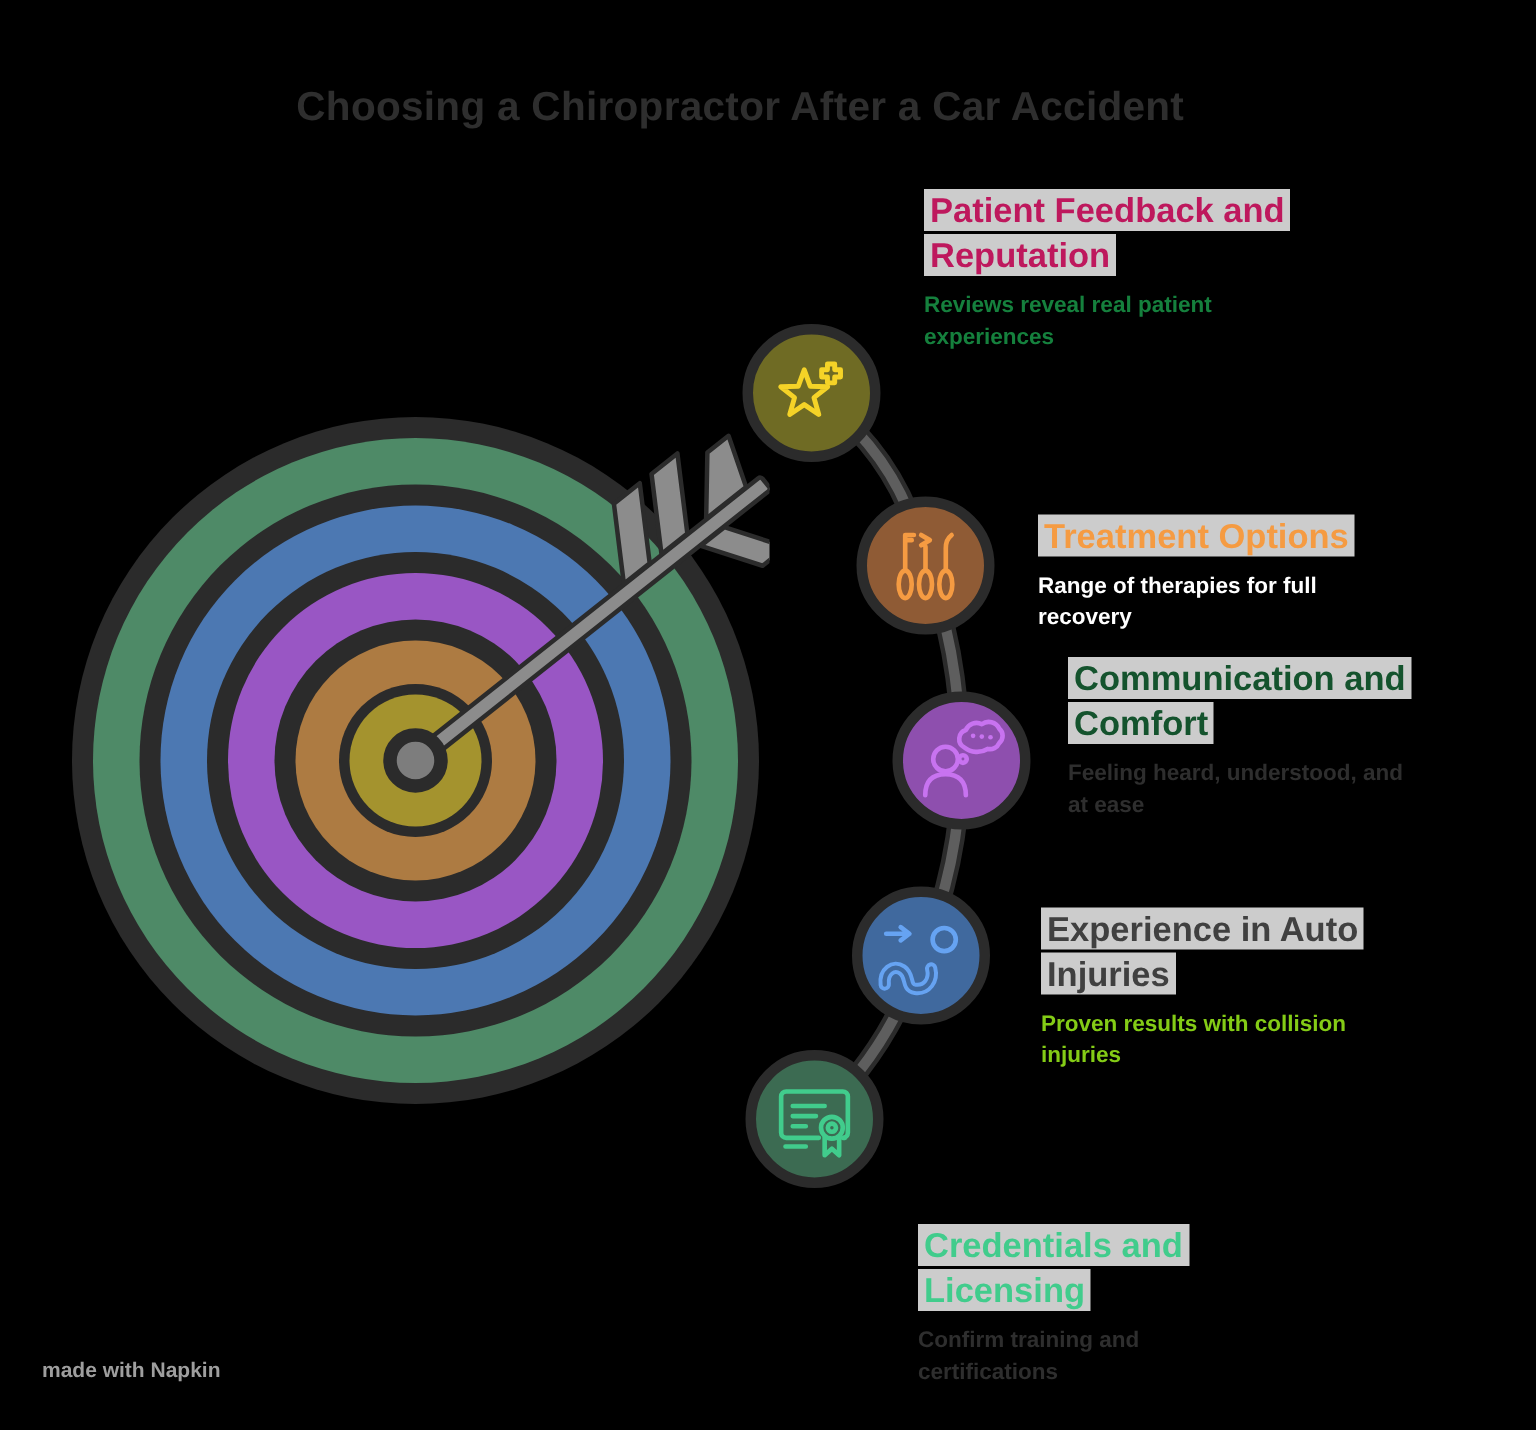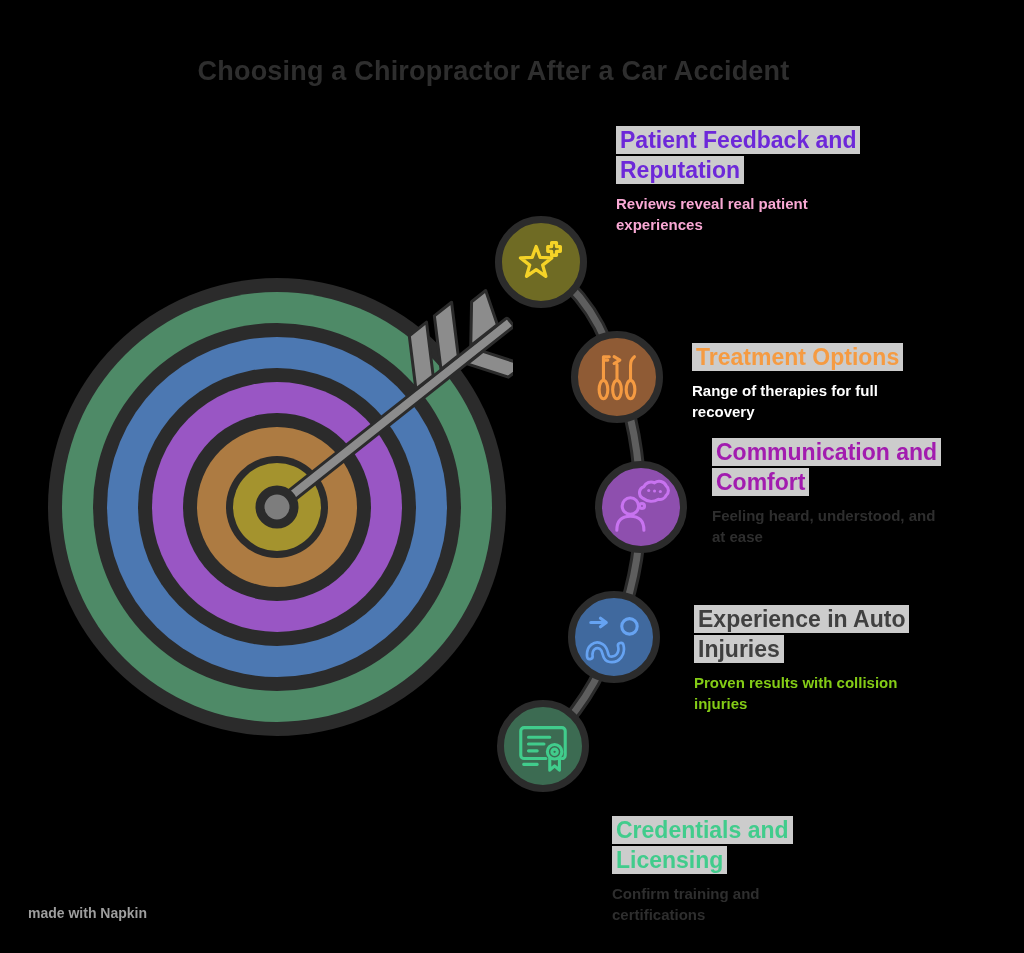--- a/index.html
+++ b/index.html
@@ -120,7 +120,7 @@
   </div>
 
   <div class="section s1">
-    <p class="heading"><span class="hl" style="color: #6d28d9; background-color: rgb(204, 204, 204);">Patient Feedback and Reputation</span></p>
+    <p class="heading"><span class="hl" style="color: #be185d; background-color: rgb(204, 204, 204);">Patient Feedback and Reputation</span></p>
     <p class="desc" style="color: #f9a8d4;">Reviews reveal real patient experiences</p>
   </div>
 

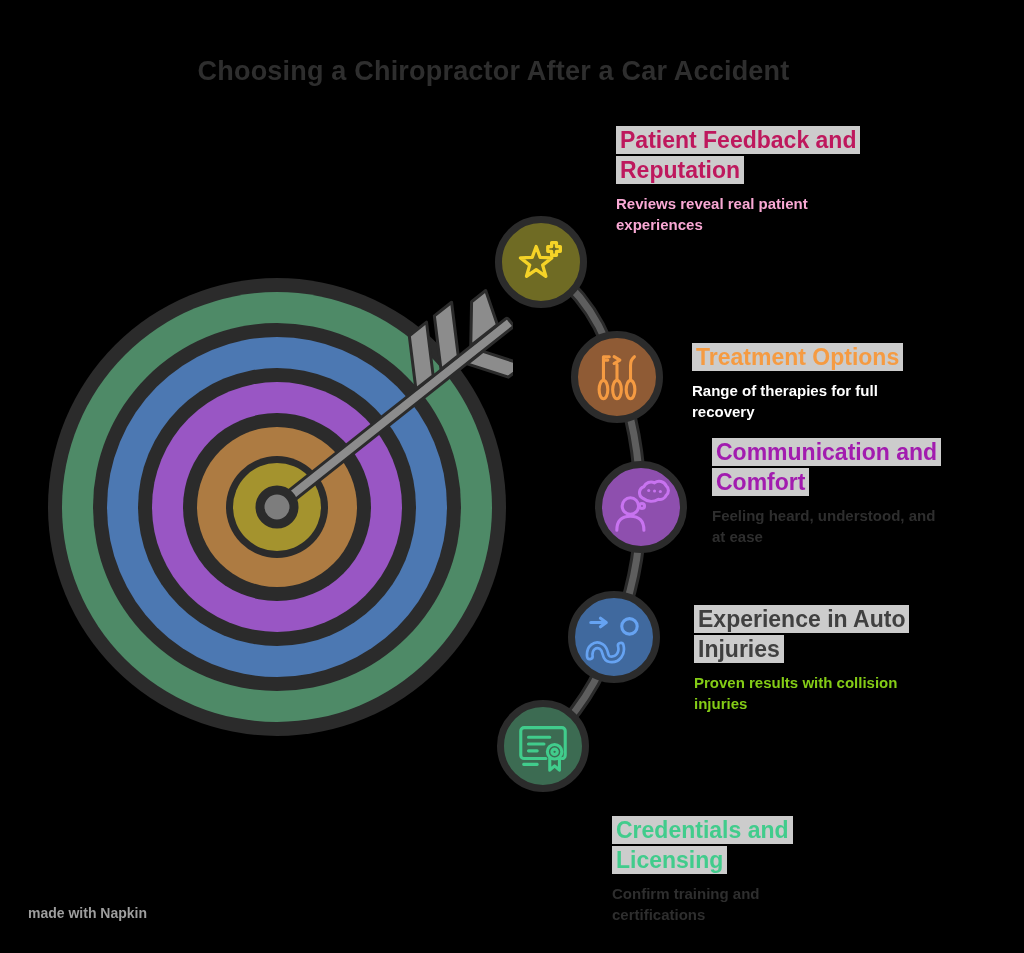--- a/index.html
+++ b/index.html
@@ -121,7 +121,7 @@
 
   <div class="section s1">
     <p class="heading"><span class="hl" style="color: #be185d; background-color: rgb(204, 204, 204);">Patient Feedback and Reputation</span></p>
-    <p class="desc" style="color: #f9a8d4;">Reviews reveal real patient experiences</p>
+    <p class="desc" style="color: #15803d;">Reviews reveal real patient experiences</p>
   </div>
 
   <div class="section s2">

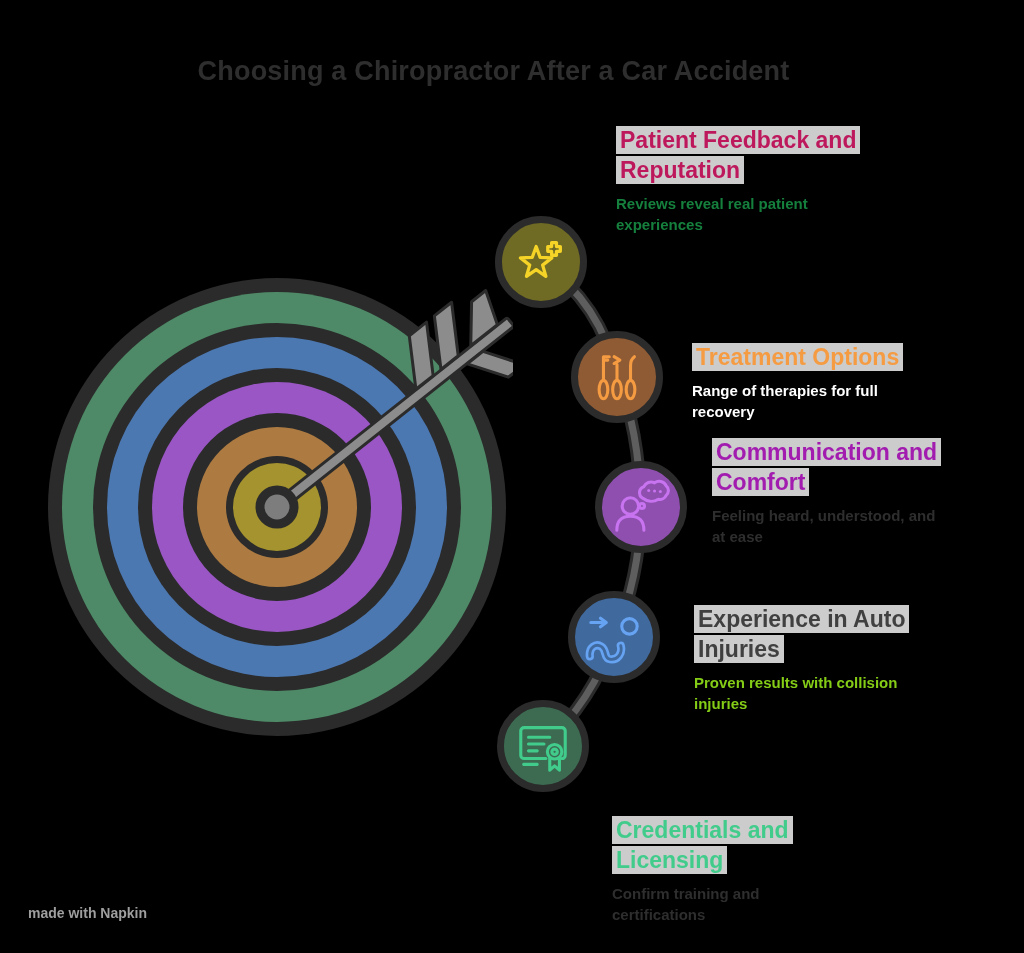--- a/index.html
+++ b/index.html
@@ -130,7 +130,7 @@
   </div>
 
   <div class="section s3">
-    <p class="heading"><span class="hl" style="color: #a21caf; background-color: rgb(204, 204, 204);">Communication and Comfort</span></p>
+    <p class="heading"><span class="hl" style="color: #14532d; background-color: rgb(204, 204, 204);">Communication and Comfort</span></p>
     <p class="desc" style="color: rgb(46, 46, 46);">Feeling heard, understood, and at ease</p>
   </div>
 

